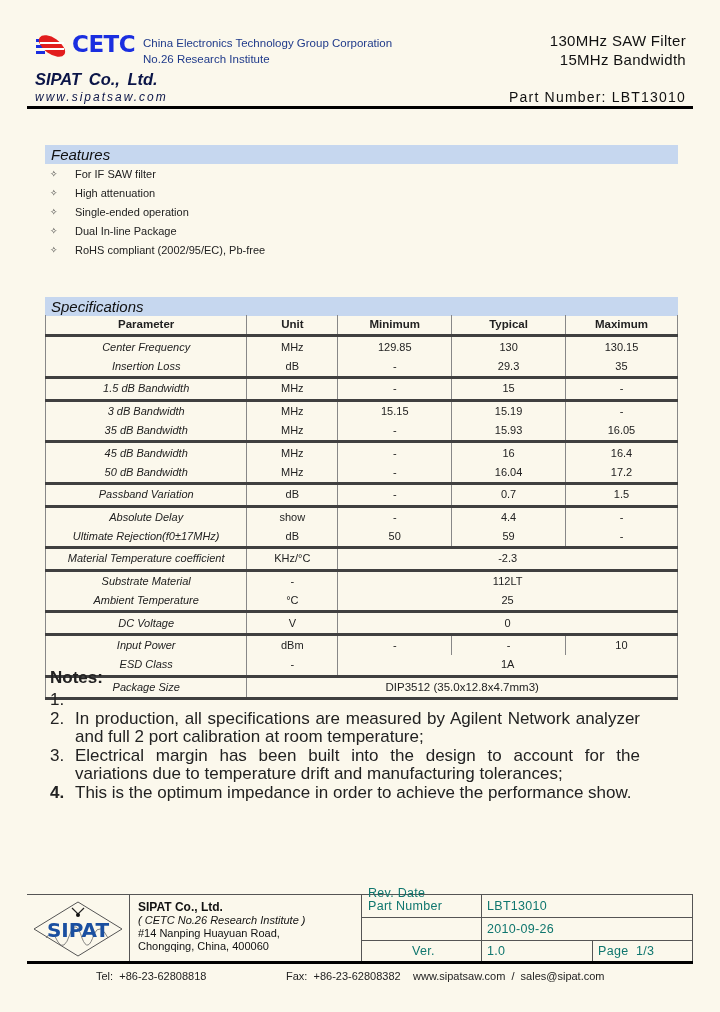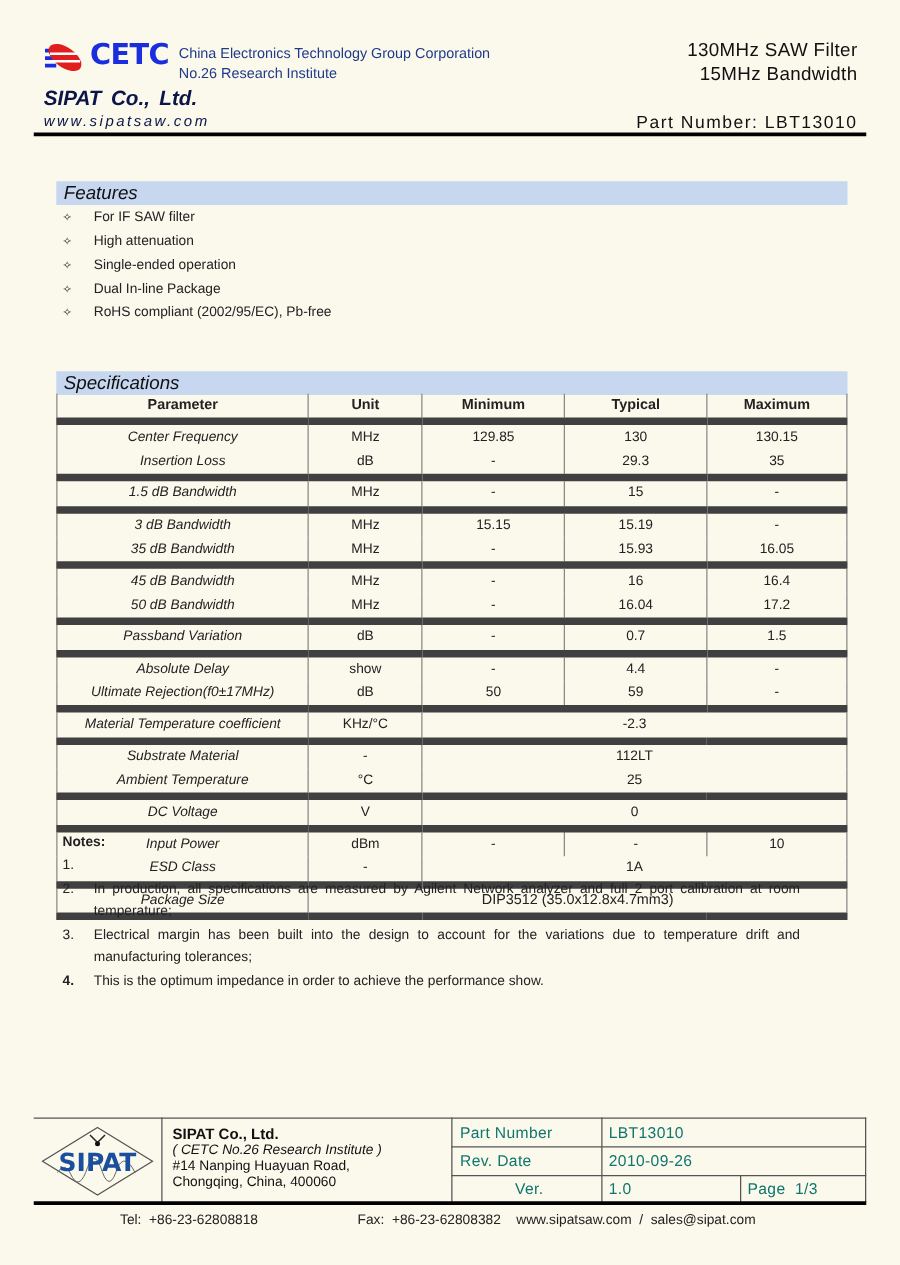--- a/index.html
+++ b/index.html
@@ -32,7 +32,7 @@
   table.spec .max { width: 112px; }
   .bl { border-left: 1px solid #888; }
   .br { border-right: 1px solid #888; }
-  .bb { border-bottom: 6px solid #404040; }
+  .bb { border-bottom: 3px solid #404040; }
   
   .notes { left: 50px; top: 668px; width: 590px; font-size: 11px; color: #222; }
   .notes-title { font-weight: bold; margin-bottom: 3px; }

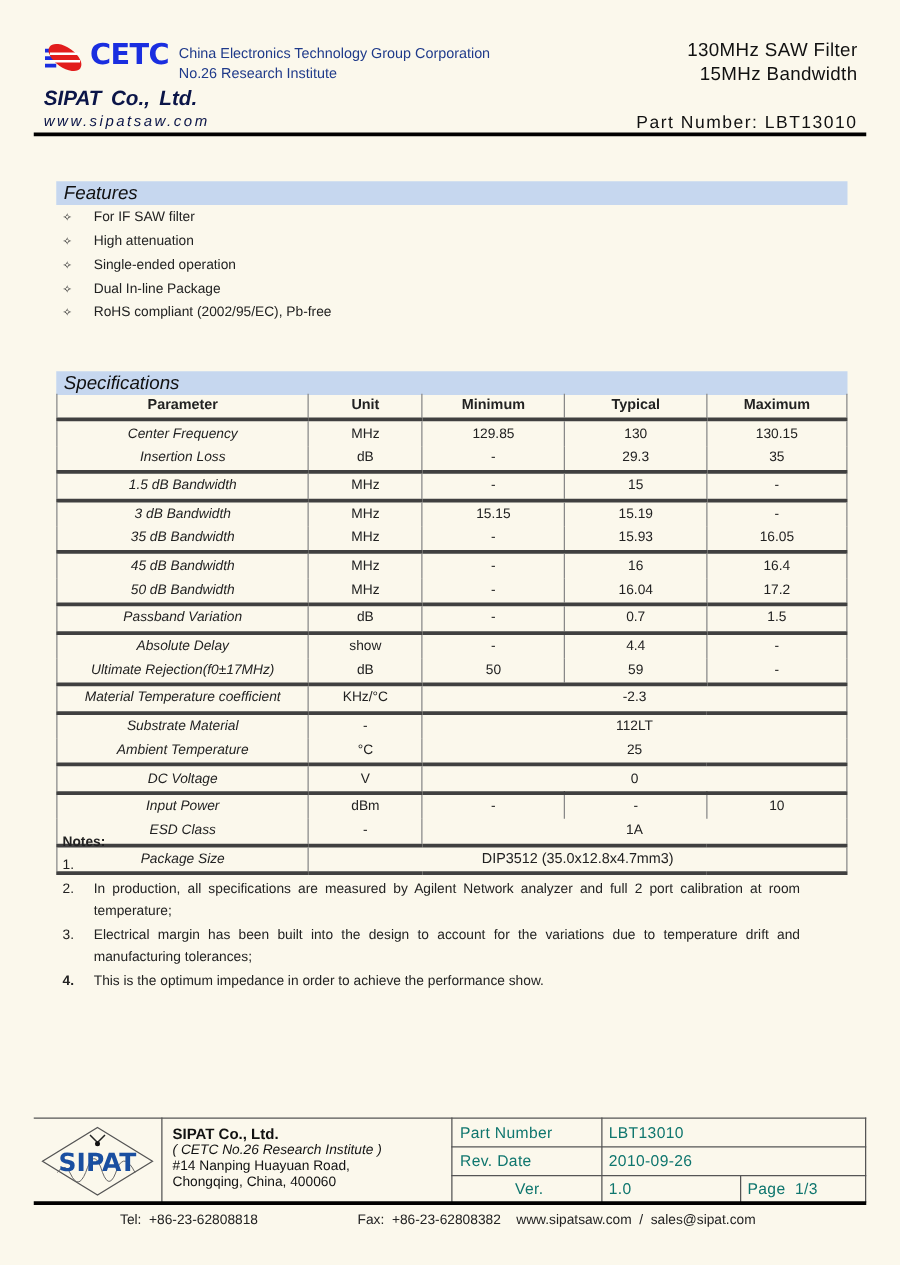--- a/index.html
+++ b/index.html
@@ -34,7 +34,7 @@
   .br { border-right: 1px solid #888; }
   .bb { border-bottom: 3px solid #404040; }
   
-  .notes { left: 50px; top: 668px; width: 590px; font-size: 11px; color: #222; }
+  .notes { left: 50px; top: 668px; width: 590px; font-size: 17px; color: #222; }
   .notes-title { font-weight: bold; margin-bottom: 3px; }
   .note { display: flex; line-height: 18.5px; }
   .note .num { width: 25px; flex: none; }

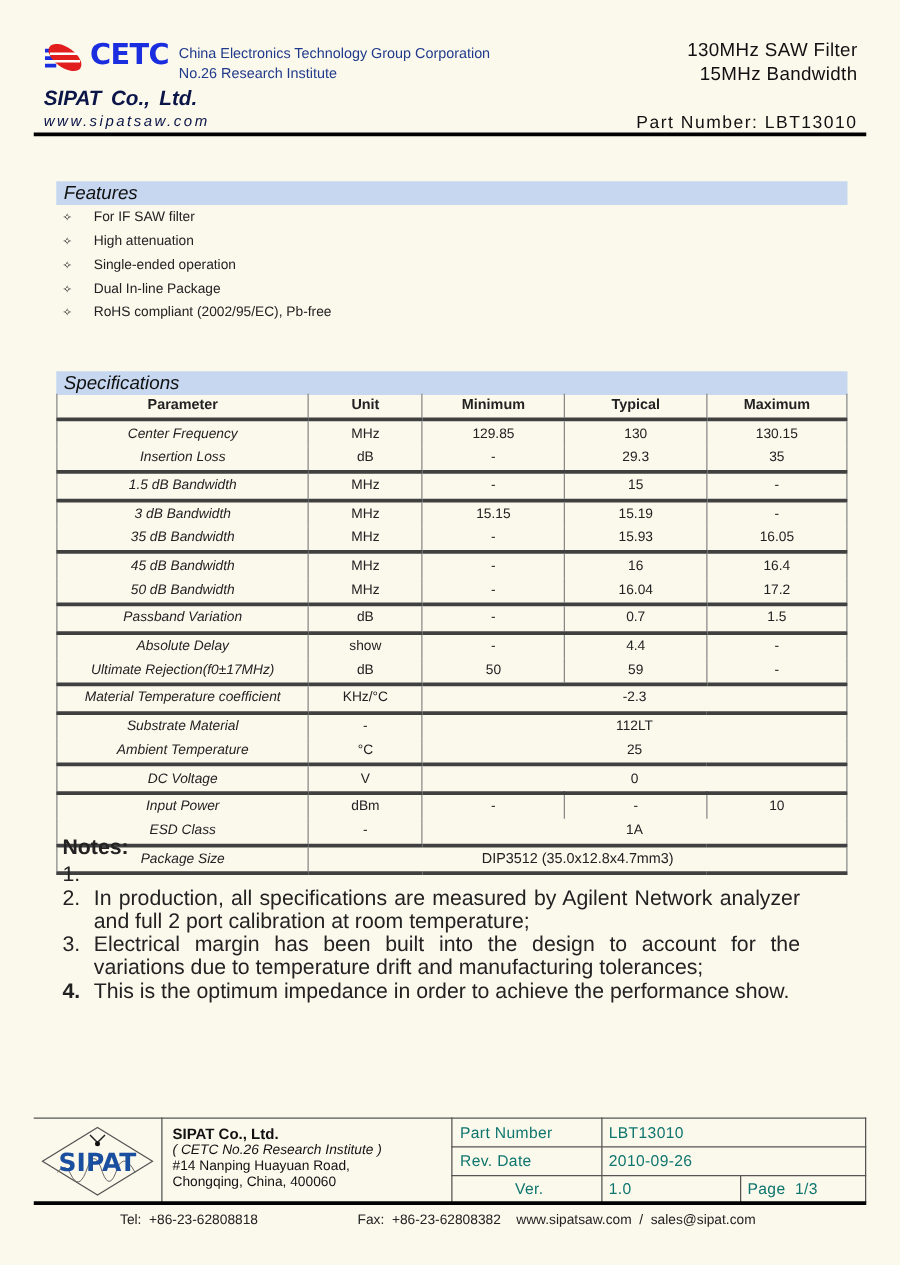--- a/index.html
+++ b/index.html
@@ -291,7 +291,7 @@
 
 <div class="abs ft-cell" style="left:368px; top:899px;">Part Number</div>
 <div class="abs ft-cell" style="left:487px; top:899px;">LBT13010</div>
-<div class="abs ft-cell" style="left:368px; top:922px;">Rev. Date</div>
+<div class="abs ft-cell" style="left:368px; top:886px;">Rev. Date</div>
 <div class="abs ft-cell" style="left:487px; top:922px;">2010-09-26</div>
 <div class="abs ft-cell" style="left:368px; top:944px;margin-left:44px;">Ver.</div>
 <div class="abs ft-cell" style="left:487px; top:944px;">1.0</div>

